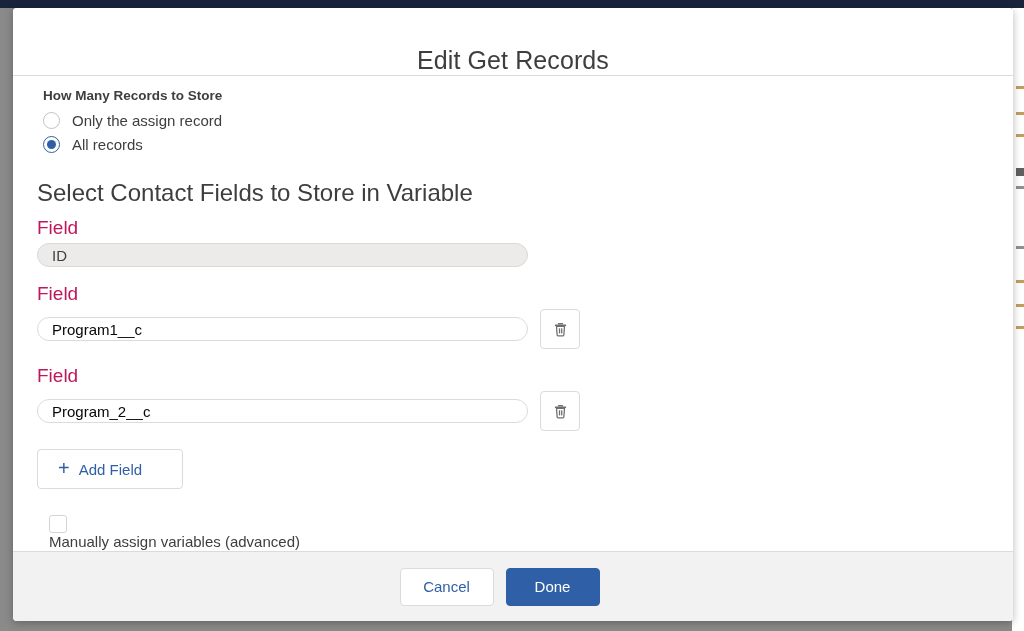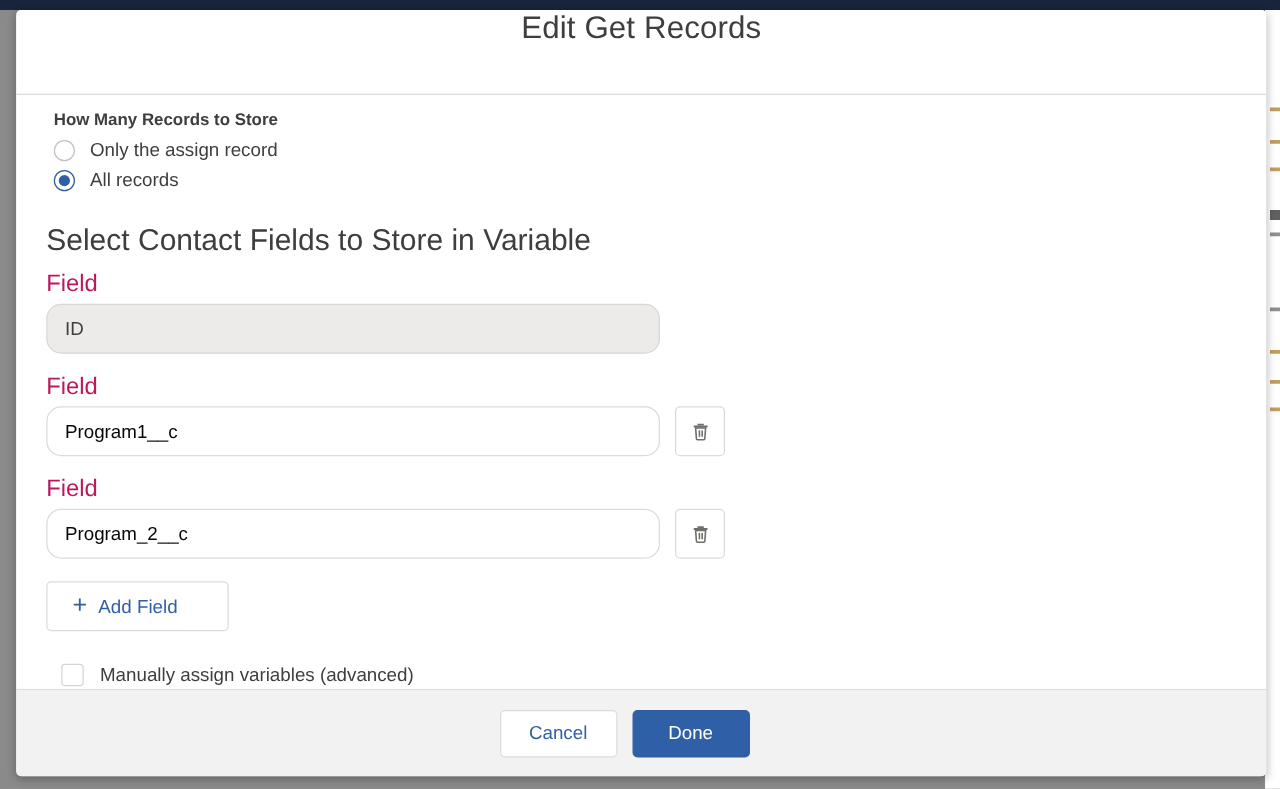--- a/index.html
+++ b/index.html
@@ -64,7 +64,7 @@
     min-height: 68px;
     border-bottom: 1px solid #dddbda;
     display: flex;
-    align-items: flex-start;
+    align-items: flex-end;
     justify-content: center;
     background: #ffffff;
   }

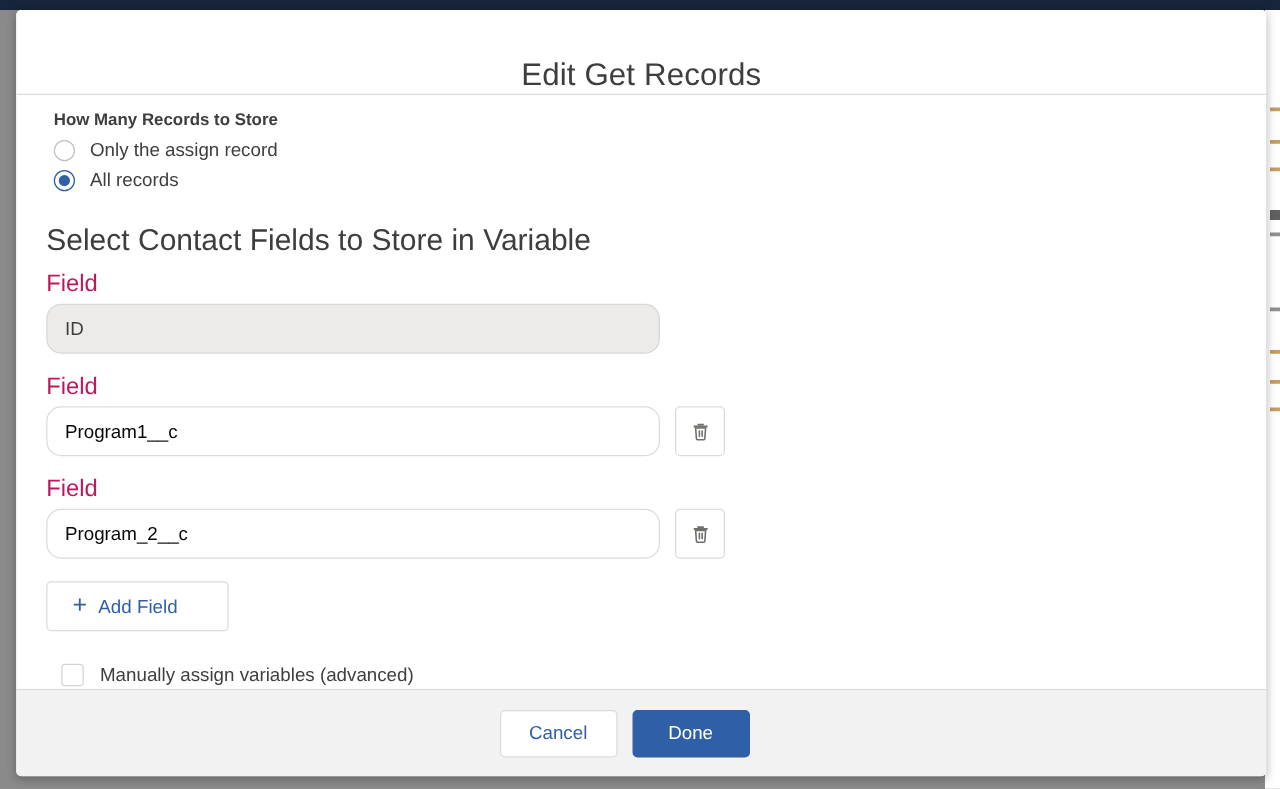--- a/index.html
+++ b/index.html
@@ -145,7 +145,7 @@
   }
   .field-input {
     width: 491px;
-    height: 40px;
+    height: 24px;
     border: 1px solid #dddbda;
     border-radius: 12px;
     background: #ffffff;

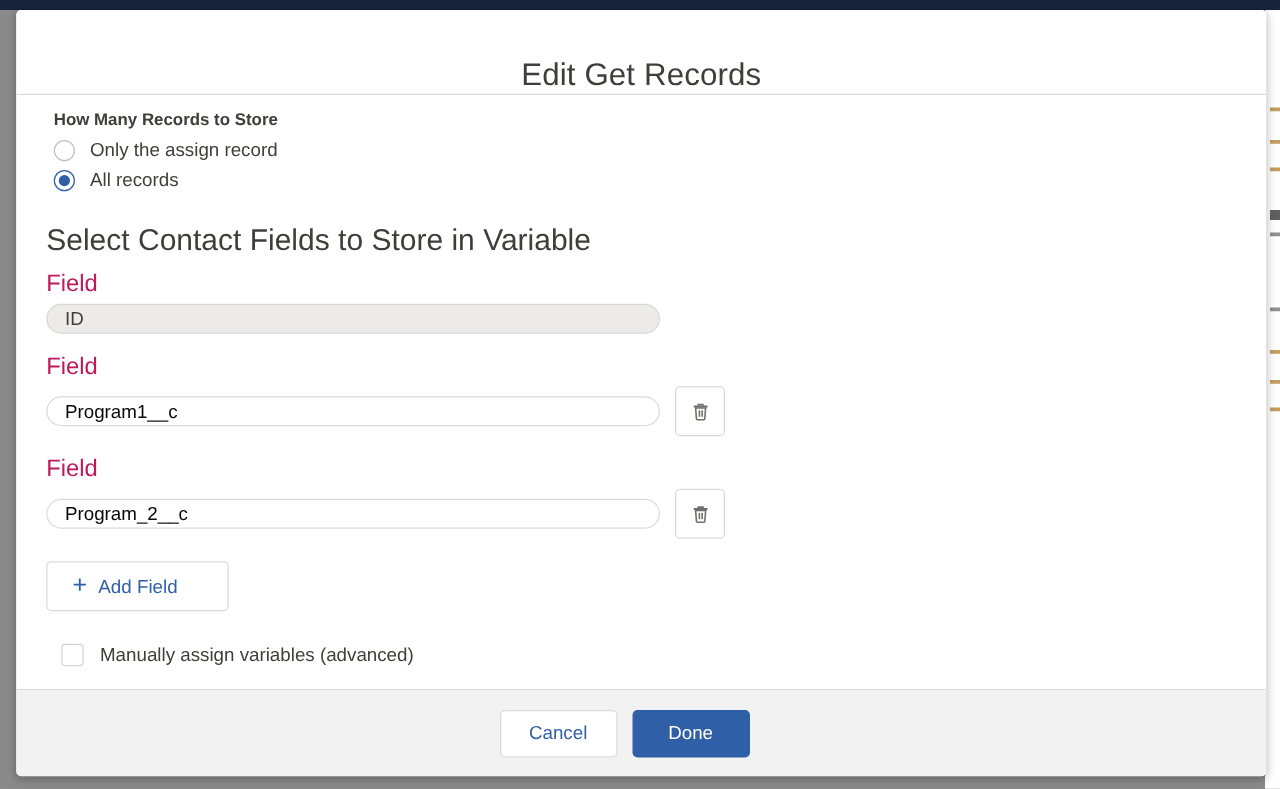--- a/index.html
+++ b/index.html
@@ -202,9 +202,10 @@
 
   .checkbox-row {
     display: flex;
-    align-items: flex-end;
+    align-items: flex-start;
     margin: 26px 0 0 12px;
     cursor: pointer;
+    flex-direction: column;
   }
   .checkbox-mark {
     width: 18px;

